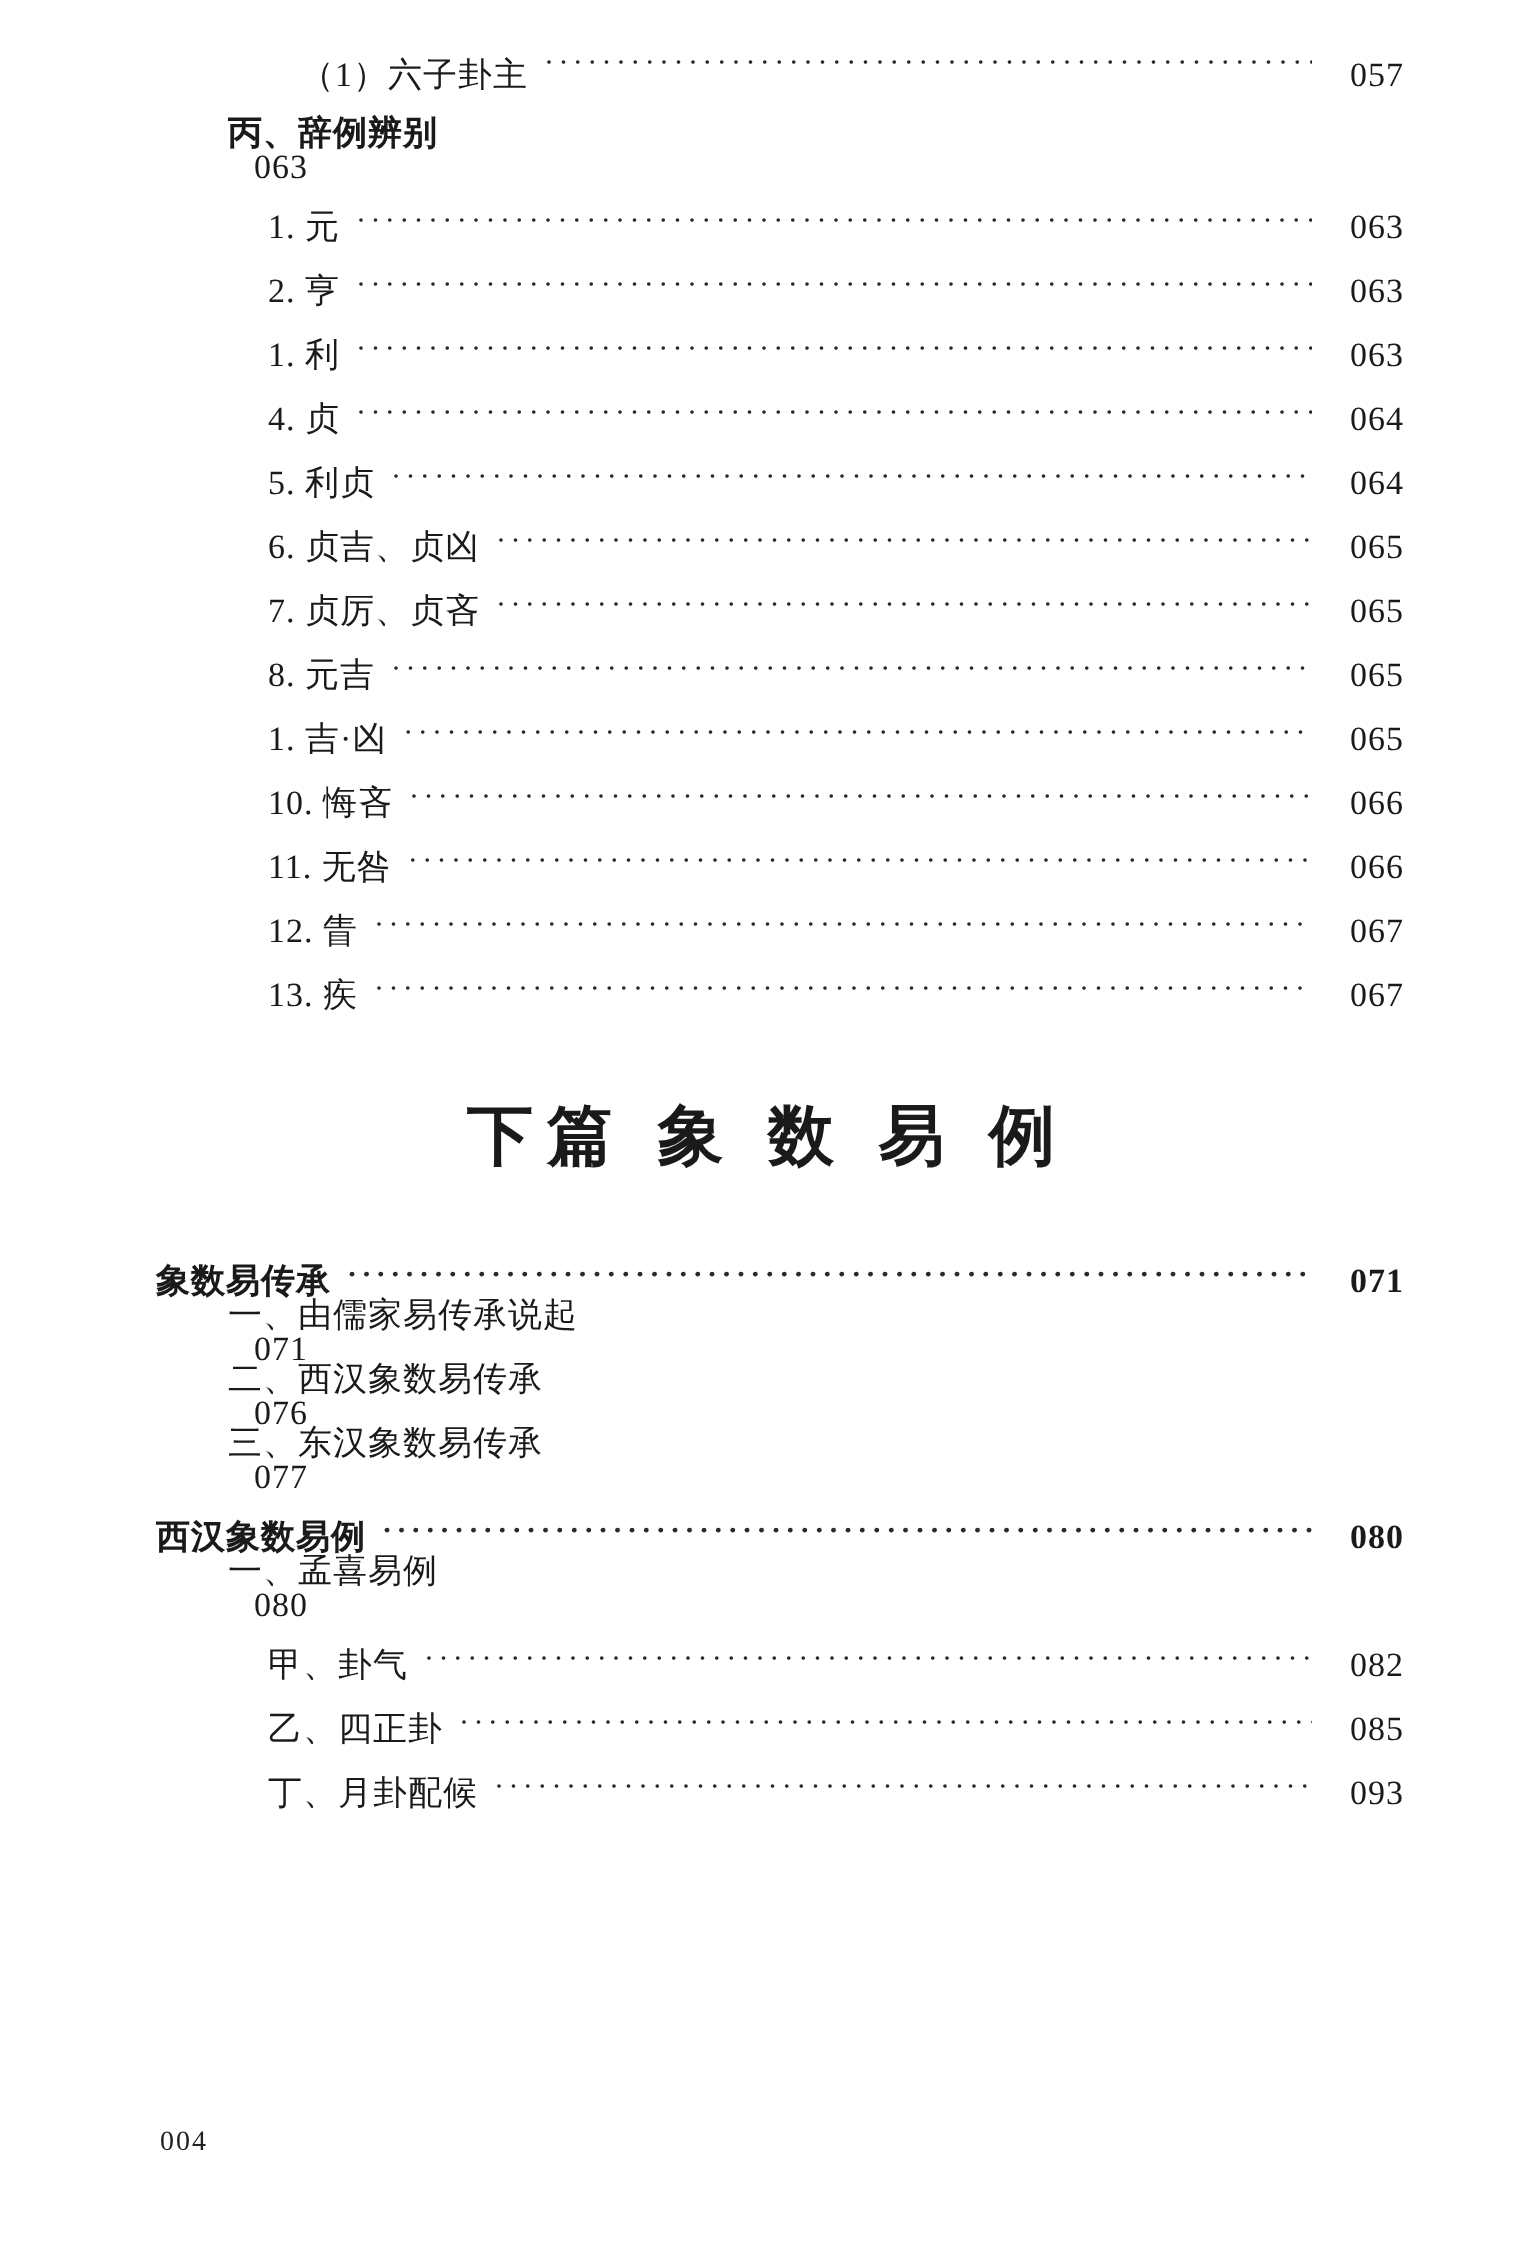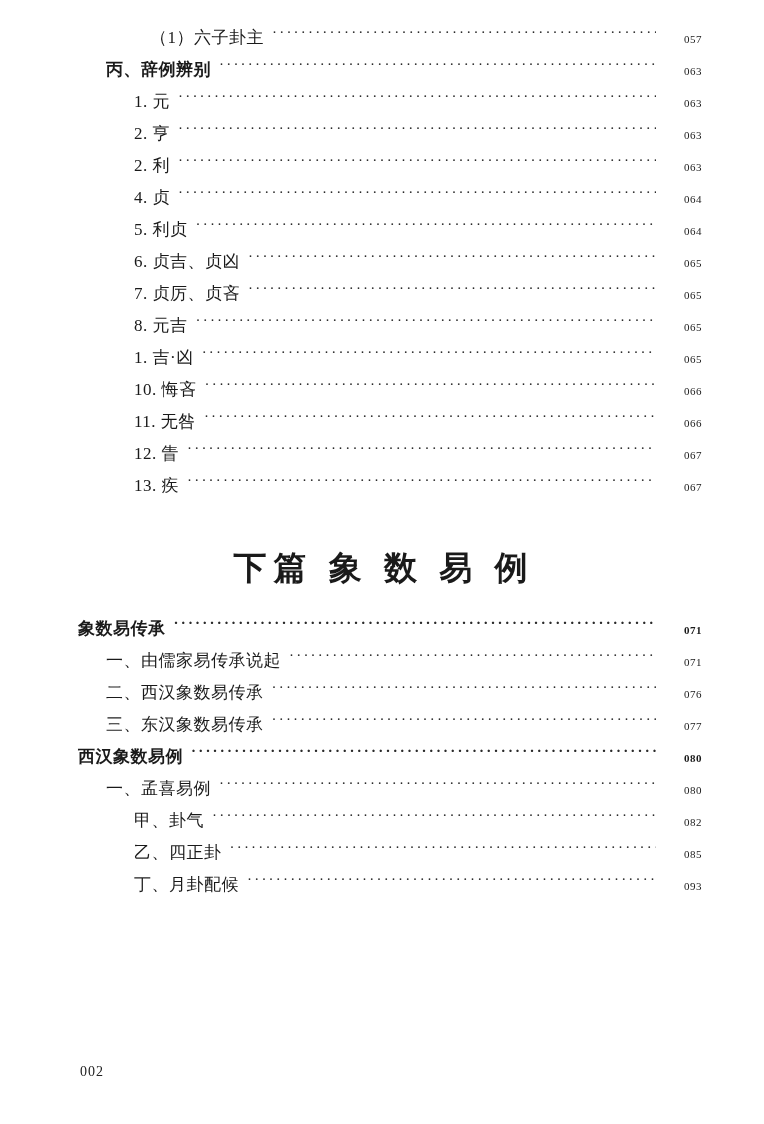--- a/index.html
+++ b/index.html
@@ -57,7 +57,7 @@
     width: 40px;
     text-align: right;
     font-family: "Liberation Serif", serif;
-    font-size: 11px;
+    font-size: 17px;
     letter-spacing: 0.5px;
   }
 

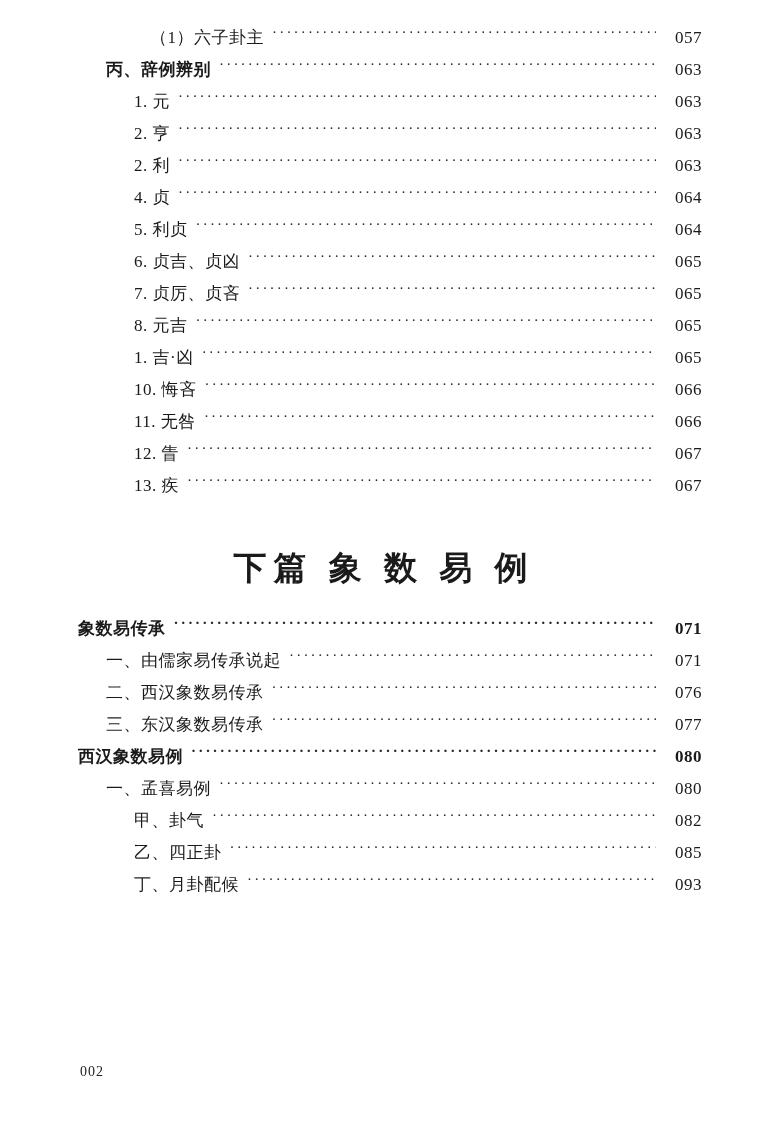--- a/index.html
+++ b/index.html
@@ -64,7 +64,7 @@
   
   .lvl-paren { padding-left: 72px; }   
   .lvl-num   { padding-left: 52px; }
-  .lvl-sub   { padding-left: 28px; }
+  .lvl-sub   { padding-left: 28px; flex-direction: column; }
   .lvl-sub2  { padding-left: 56px; }
   .lvl-top   { padding-left: 0px; font-weight: bold; }
 

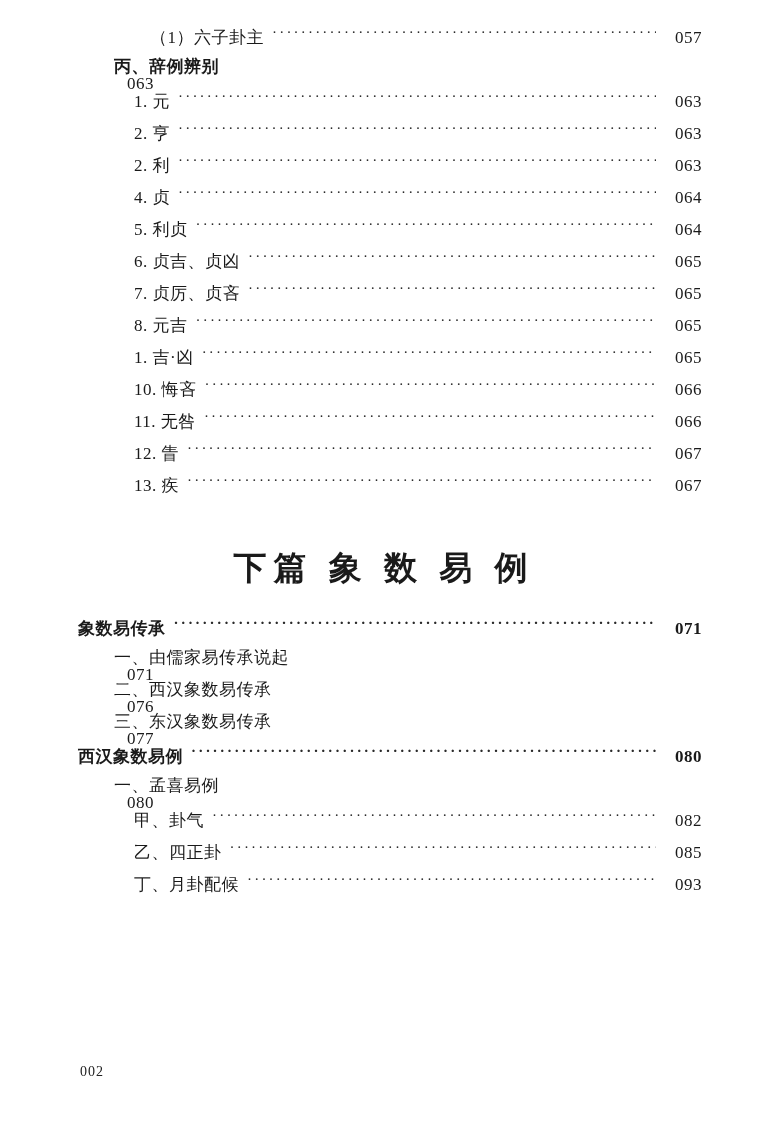--- a/index.html
+++ b/index.html
@@ -65,7 +65,7 @@
   .lvl-paren { padding-left: 72px; }   
   .lvl-num   { padding-left: 52px; }
   .lvl-sub   { padding-left: 28px; flex-direction: column; }
-  .lvl-sub2  { padding-left: 56px; }
+  .lvl-sub2  { padding-left: 56px; align-items: flex-end; }
   .lvl-top   { padding-left: 0px; font-weight: bold; }
 
   .bold-head .label { font-weight: bold; }

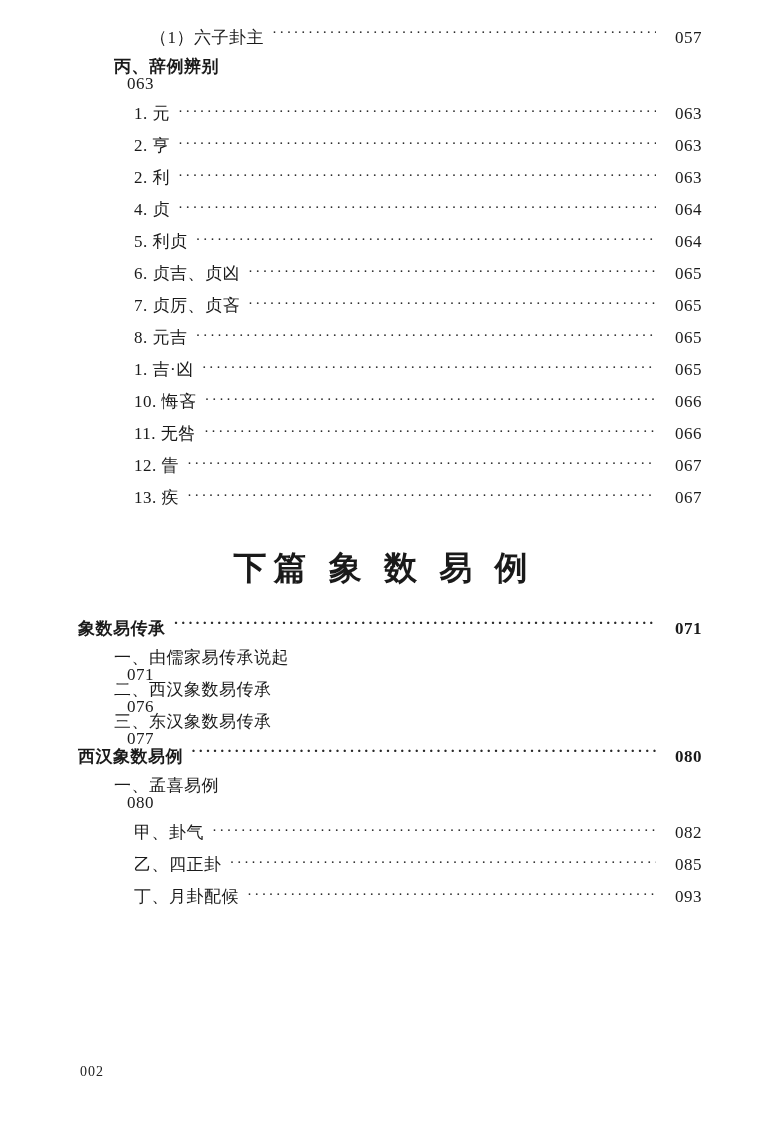--- a/index.html
+++ b/index.html
@@ -117,7 +117,7 @@
         <span class="page-no">063</span>
       </div>
       <div class="toc-row lvl-sub2">
-        <span class="label">2. 利</span>
+        <span class="label">1. 利</span>
         <span class="leader"></span>
         <span class="page-no">063</span>
       </div>

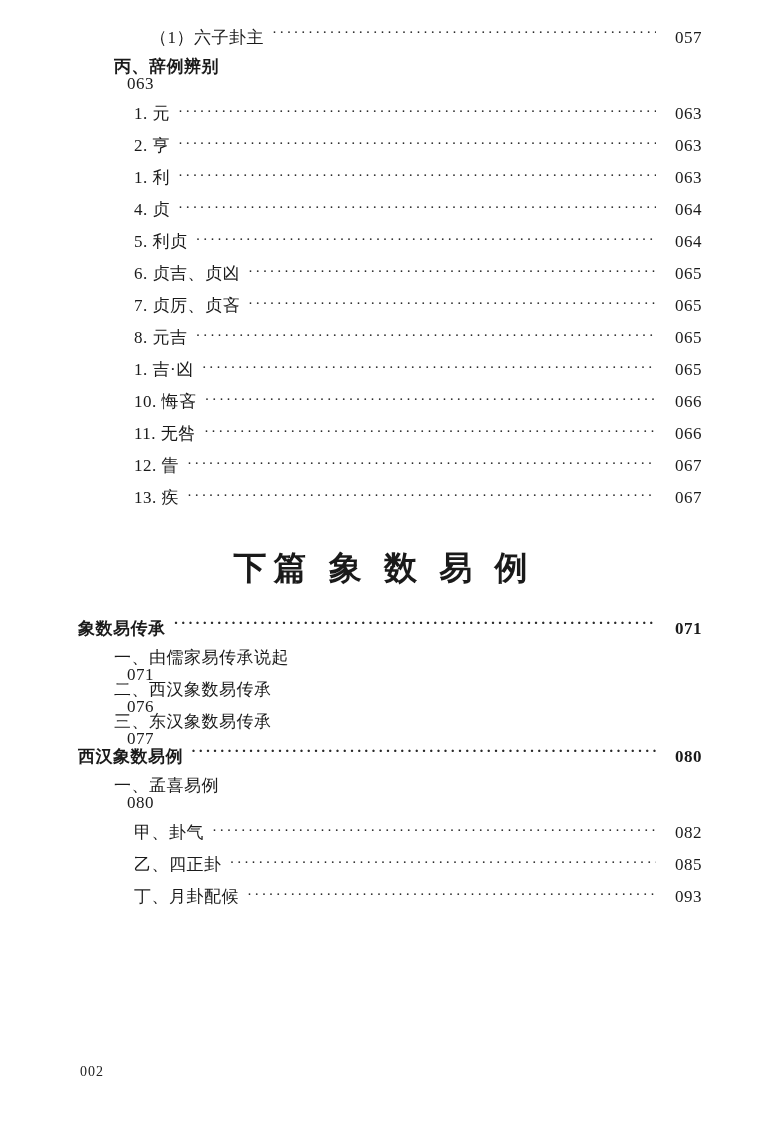--- a/index.html
+++ b/index.html
@@ -66,7 +66,7 @@
   .lvl-num   { padding-left: 52px; }
   .lvl-sub   { padding-left: 28px; flex-direction: column; }
   .lvl-sub2  { padding-left: 56px; align-items: flex-end; }
-  .lvl-top   { padding-left: 0px; font-weight: bold; }
+  .lvl-top   { padding-left: 0px; font-weight: bold; align-items: flex-end; }
 
   .bold-head .label { font-weight: bold; }
 

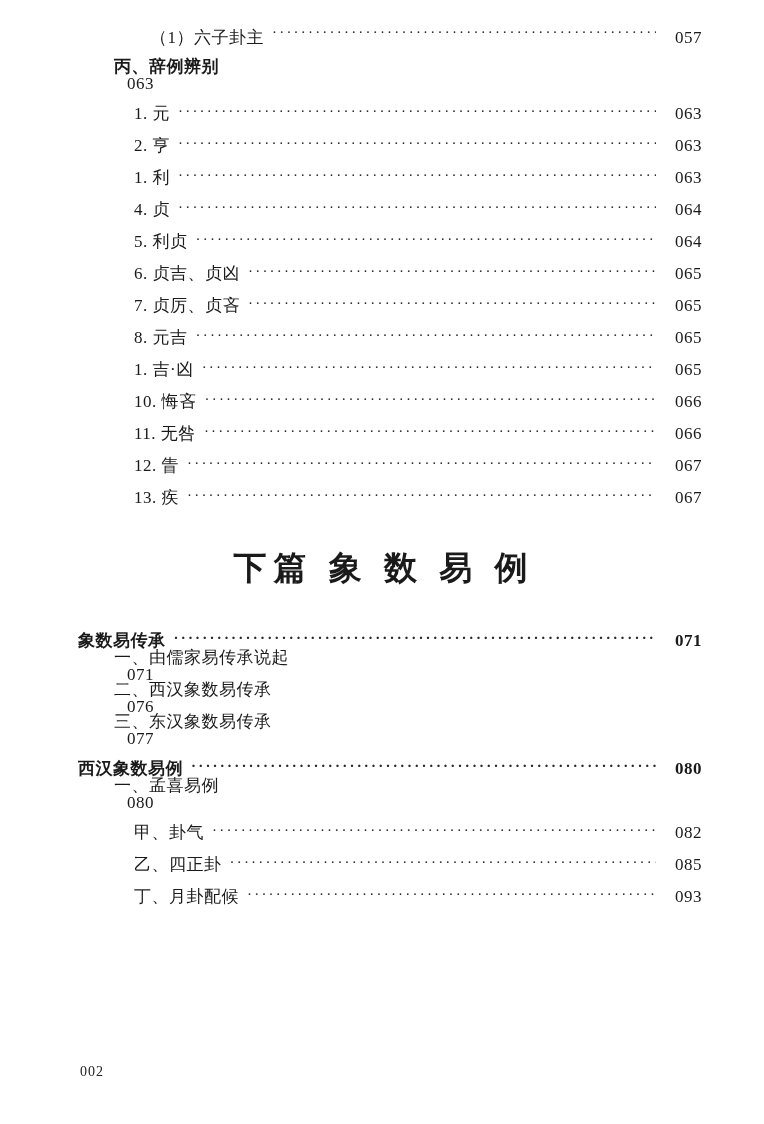--- a/index.html
+++ b/index.html
@@ -223,7 +223,7 @@
       </div>
     </div>
 
-  <div class="folio">002</div>
+  <div class="folio">004</div>
 </div>
 
 </body></html>

